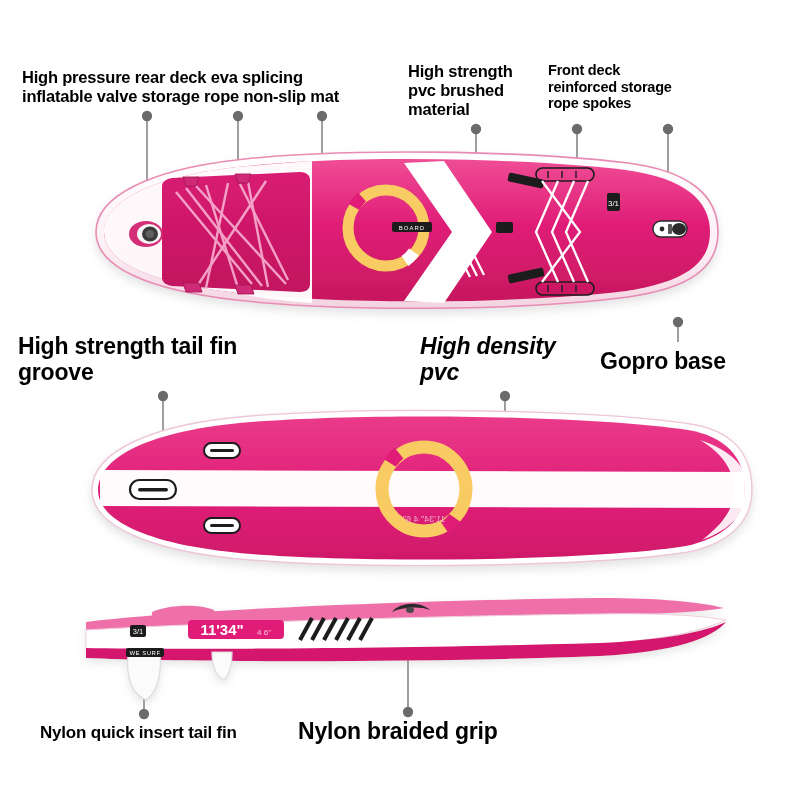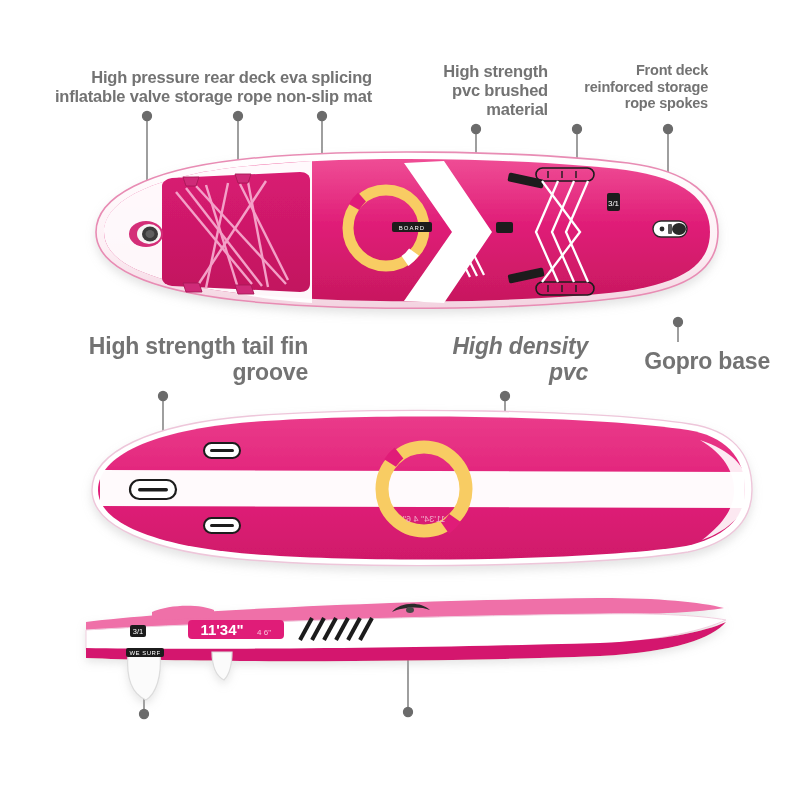--- a/index.html
+++ b/index.html
@@ -13,9 +13,9 @@
   #stage{position:absolute;left:0;top:0;width:800px;height:800px;}
   .callout{
     position:absolute;
-    color:#737373;
+    color:#000000;
     font-weight:bold;
-    text-align:right;
+    text-align:left;
     line-height:1.14;
     letter-spacing:-0.2px;
     white-space:pre-line;

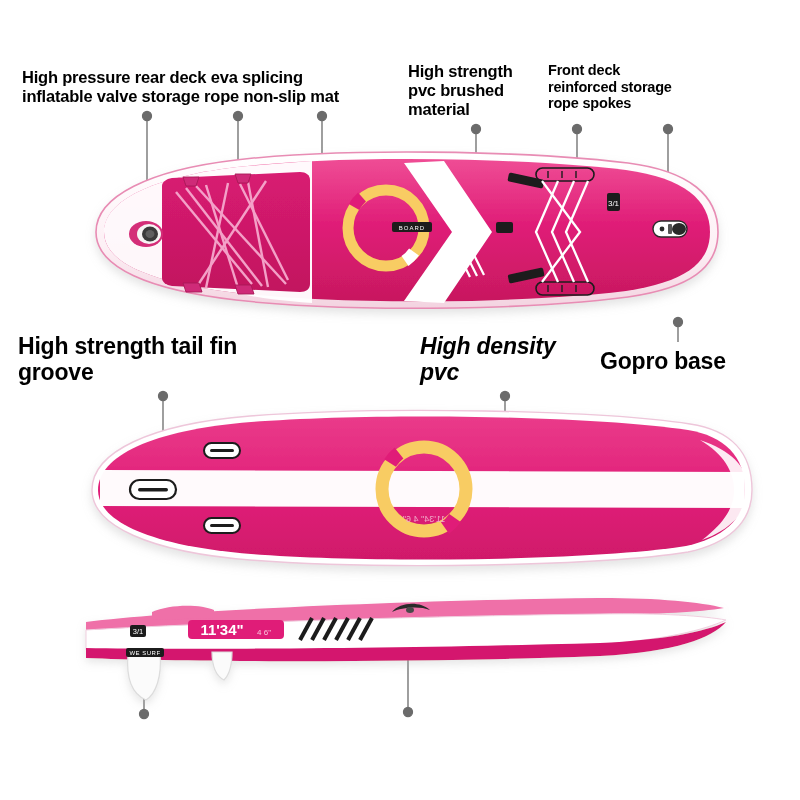--- a/index.html
+++ b/index.html
@@ -46,6 +46,7 @@
 
   <div class="callout" style="left:600px;top:348px;width:170px;font-size:23px;">Gopro base</div>
 
+  <div class="callout" style="left:40px;top:723px;width:240px;font-size:17px;">Nylon quick insert tail fin</div>
 
 
   <svg width="800" height="800" viewBox="0 0 800 800">

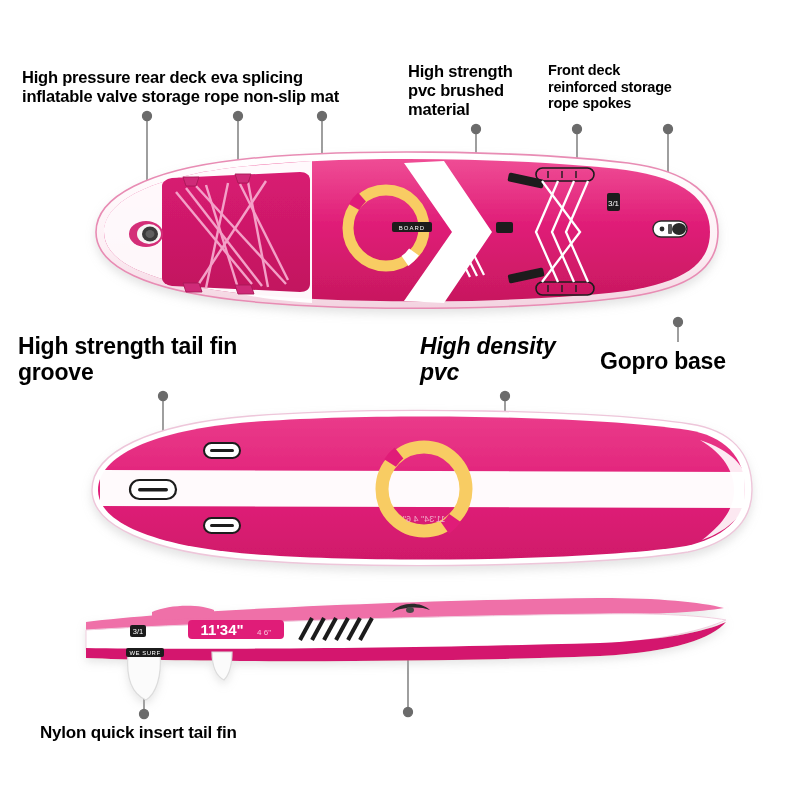--- a/index.html
+++ b/index.html
@@ -48,6 +48,7 @@
 
   <div class="callout" style="left:40px;top:723px;width:240px;font-size:17px;">Nylon quick insert tail fin</div>
 
+  <div class="callout" style="left:298px;top:718px;width:230px;font-size:23px;">Nylon braided grip</div>
 
   <svg width="800" height="800" viewBox="0 0 800 800">
     <defs>

